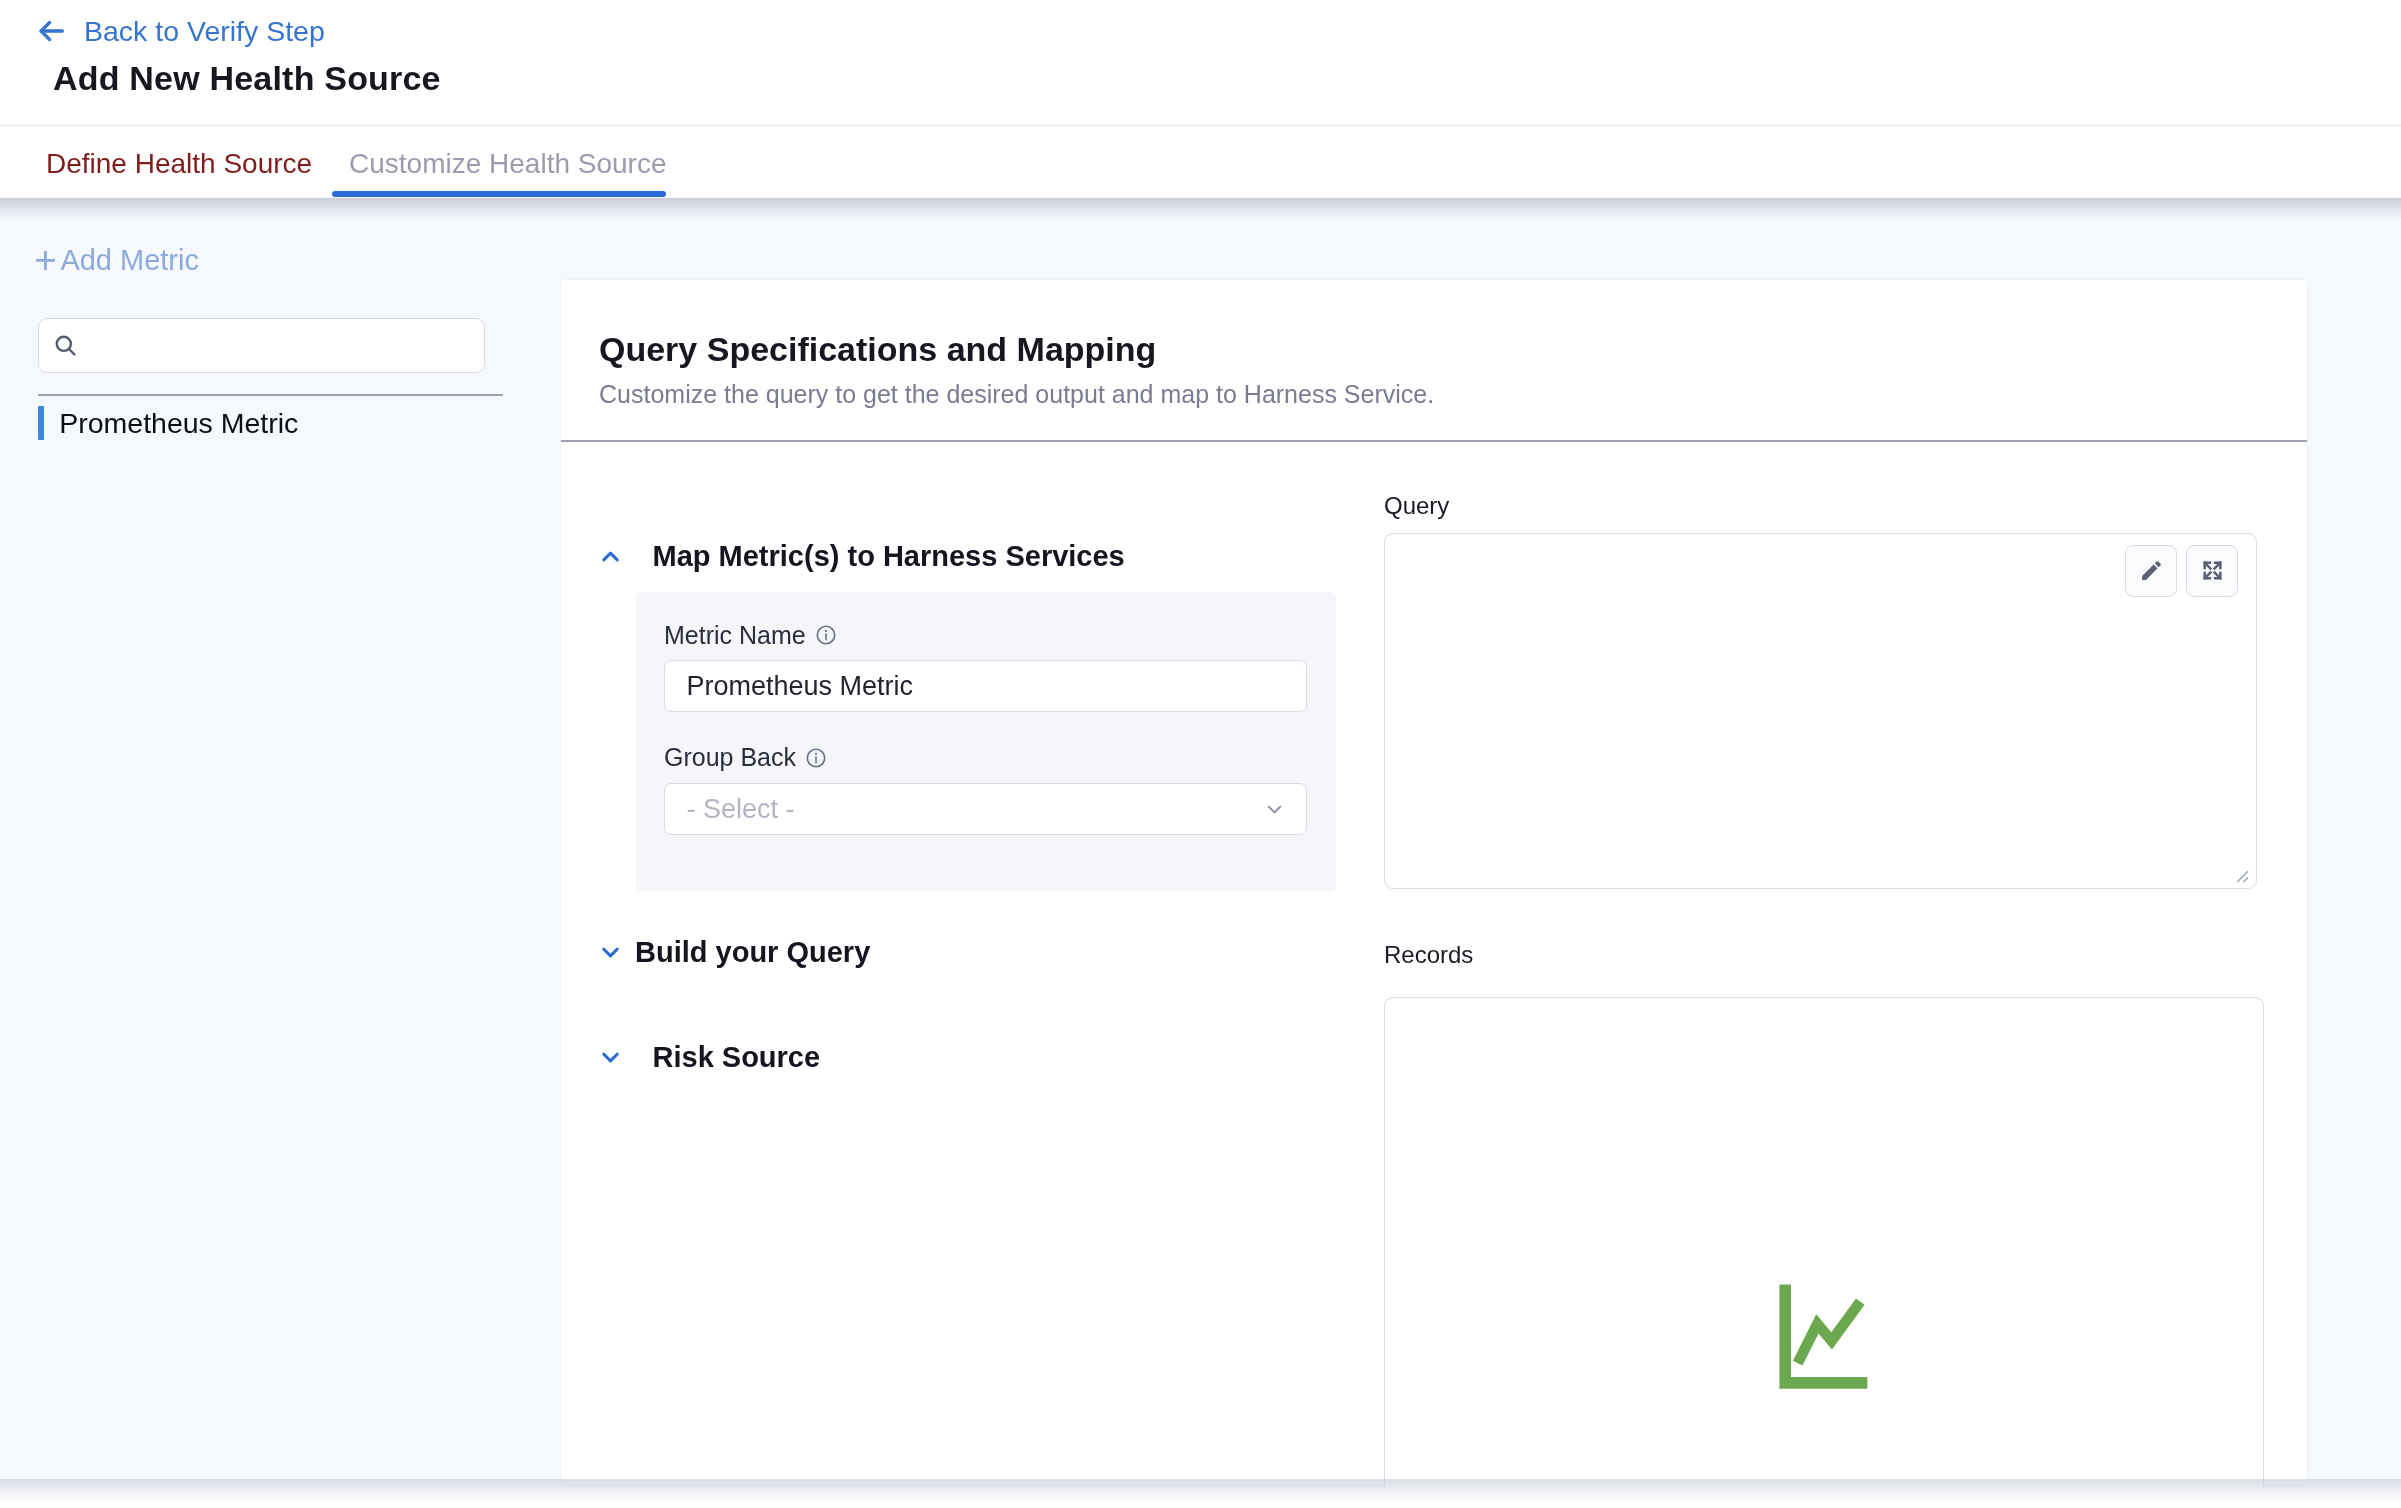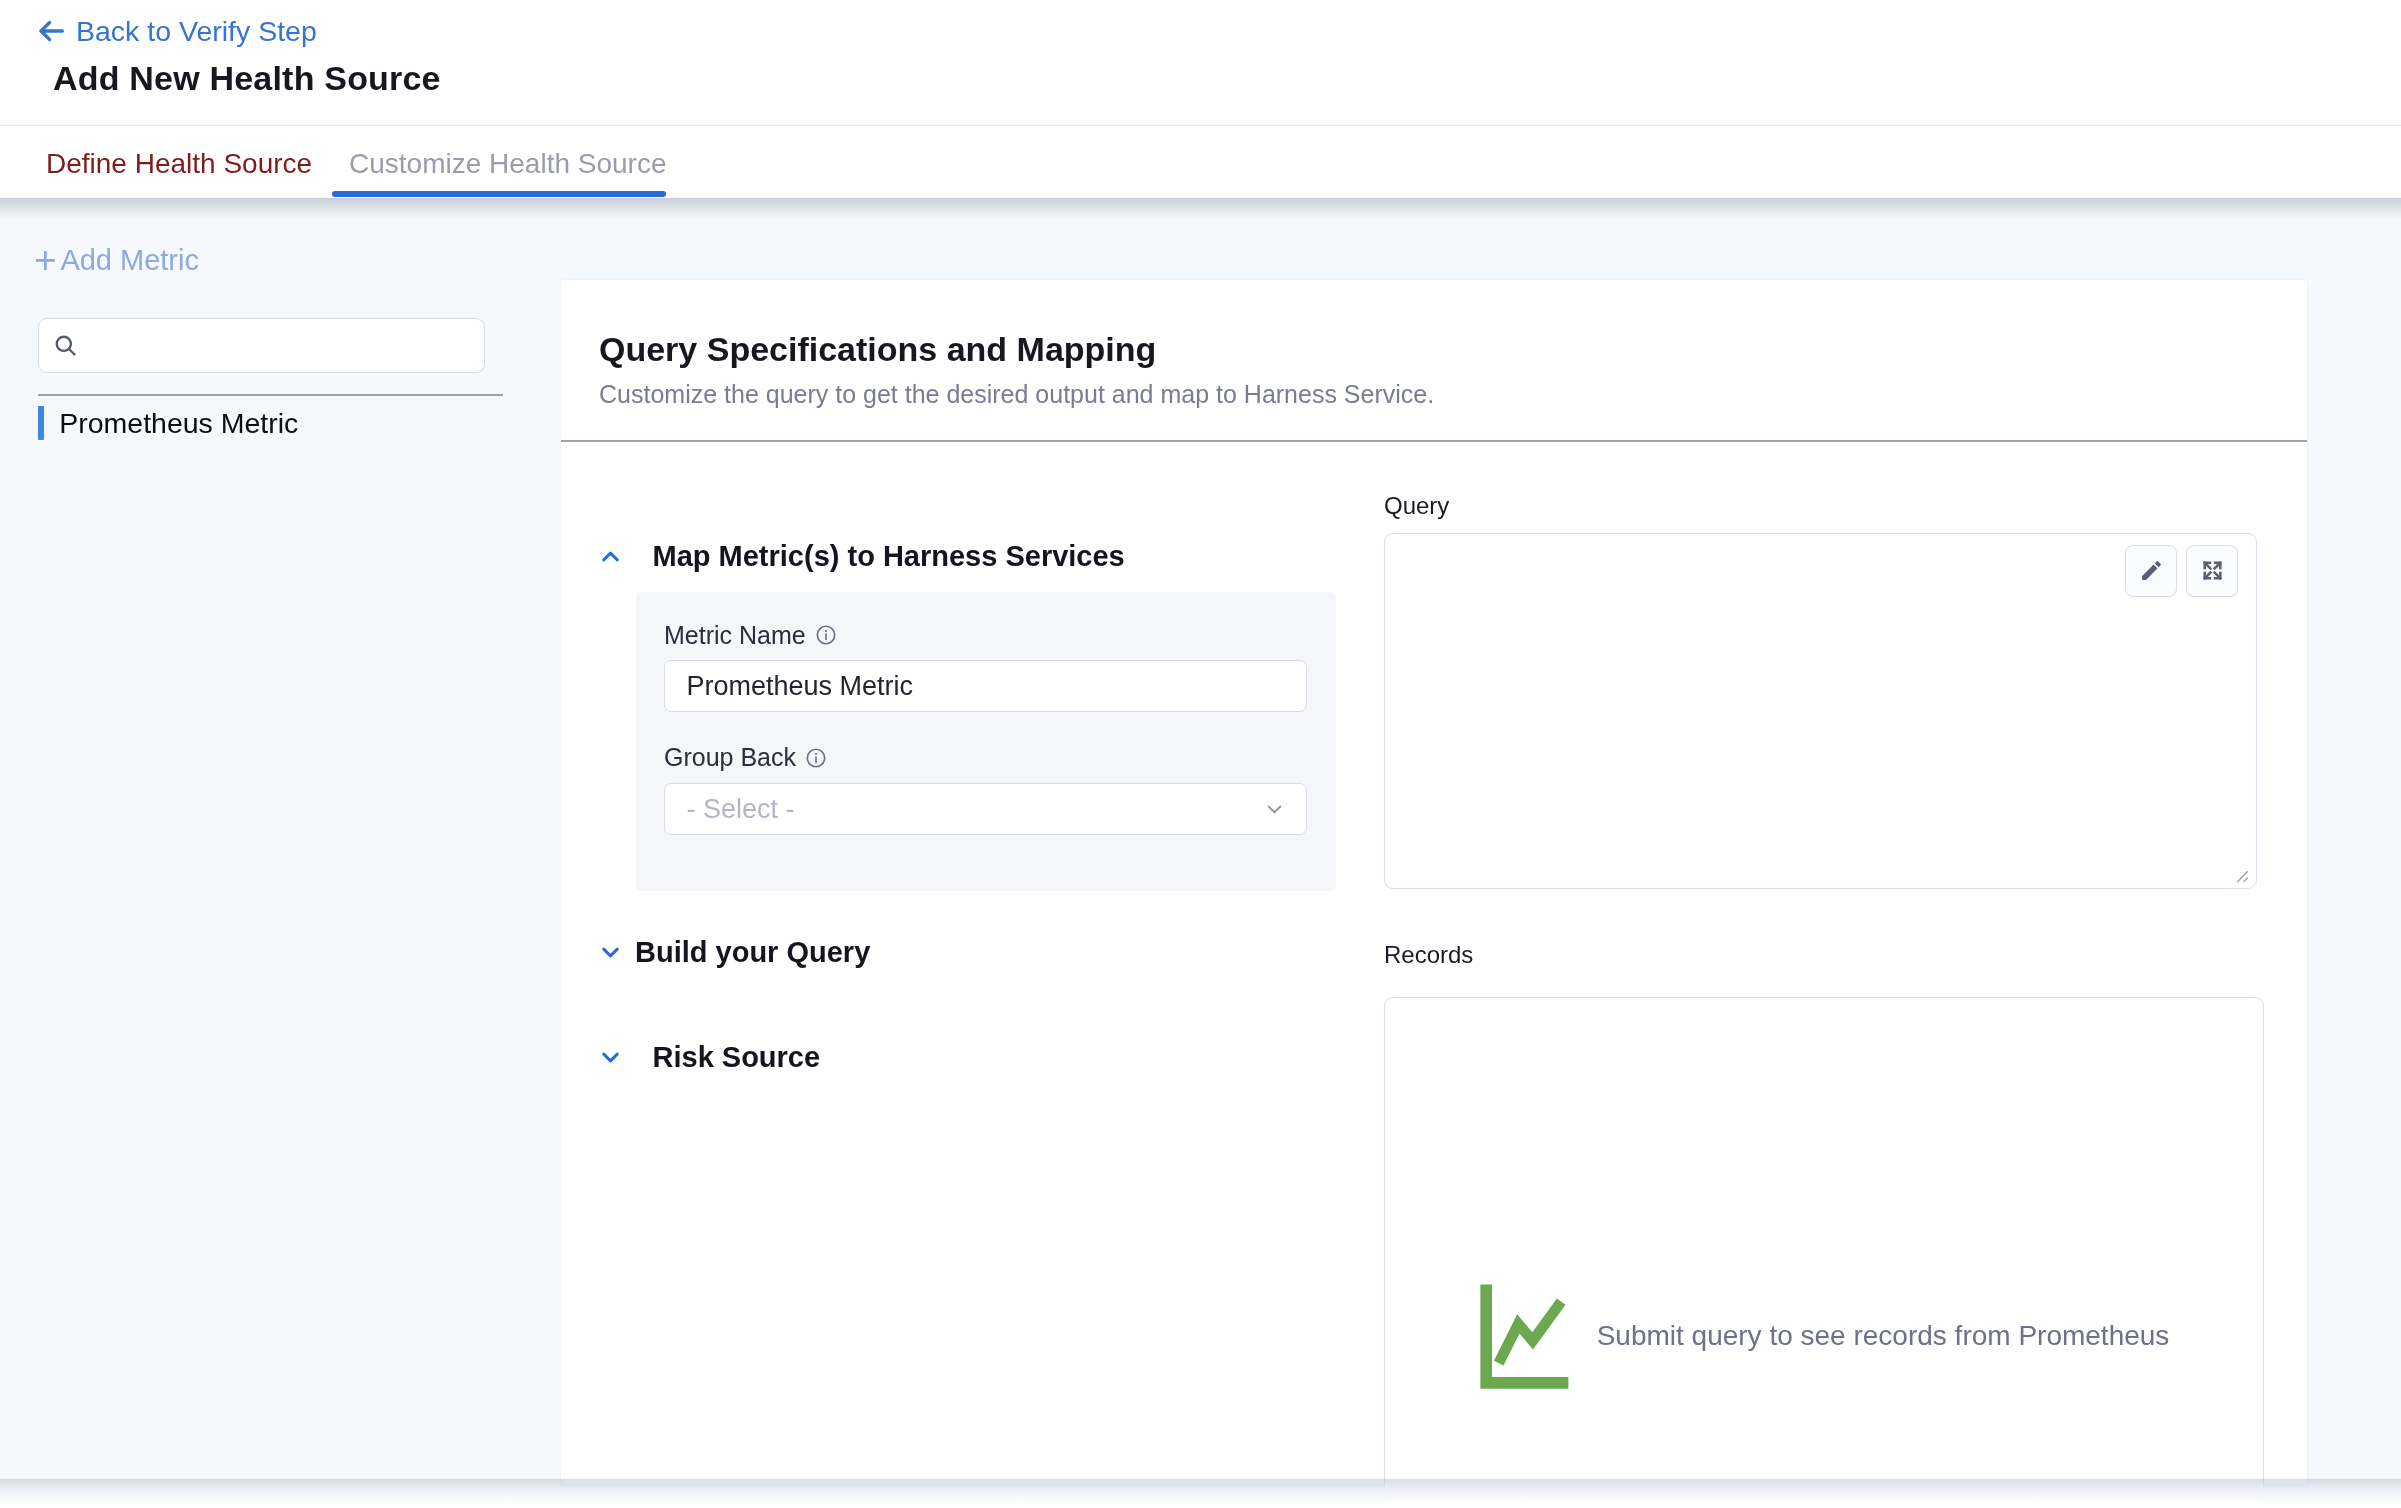--- a/index.html
+++ b/index.html
@@ -9,7 +9,7 @@
 
   
   .header { position:absolute; left:0; top:0; width:2401px; height:126px; background:#ffffff; border-bottom:0.9px solid #e4e6ee; }
-  .back-link { position:absolute; left:34px; top:14.3px; display:flex; align-items:center; gap:8px; cursor:pointer; }
+  .back-link { position:absolute; left:34px; top:14.3px; display:flex; align-items:center; gap:16px; cursor:pointer; }
   .back-link .txt { font-size:28.5px; color:#3674cf; font-weight:500; }
   .page-title { position:absolute; left:53px; top:59px; font-size:34px; font-weight:700; color:#17181f; letter-spacing:0.2px; }
 

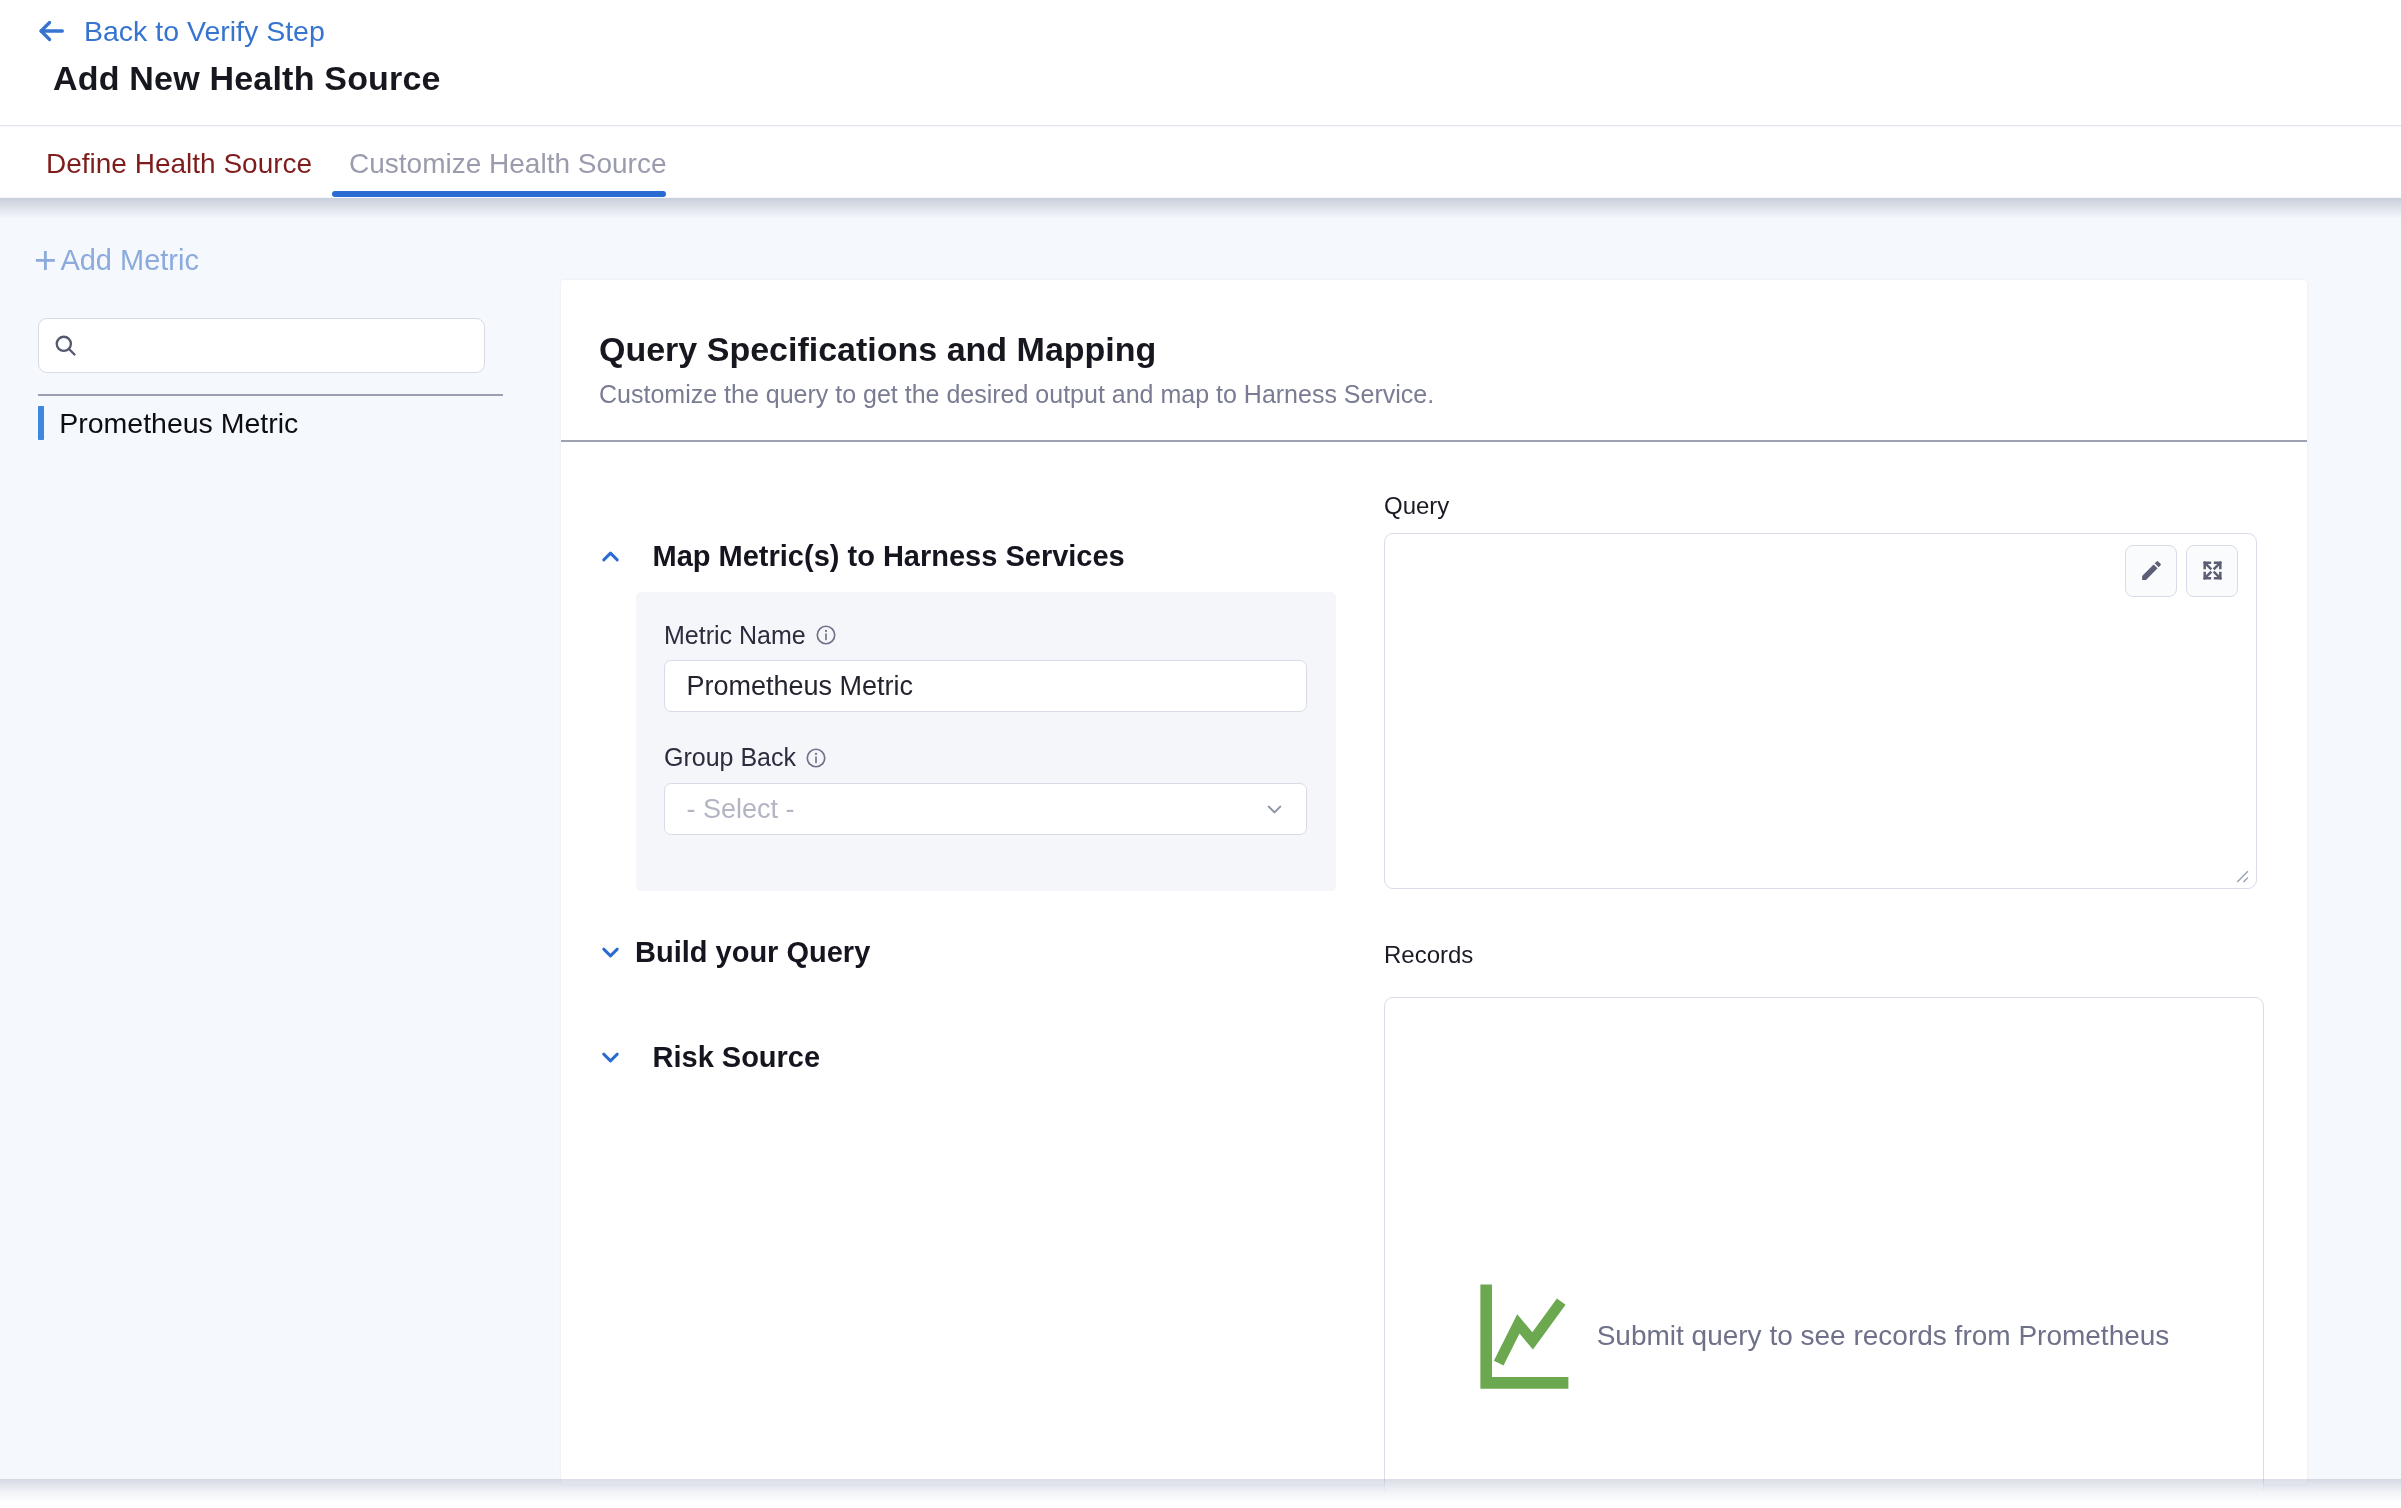--- a/index.html
+++ b/index.html
@@ -222,7 +222,6 @@
           <path d="M22 92l22-44 16 19 32-44" stroke="#6ba84f" stroke-width="12" stroke-linejoin="miter"></path>
         </svg>
       </span>
-      <span class="records-empty-text">Submit query to see records from Prometheus</span>
     </div>
   </div>
 

